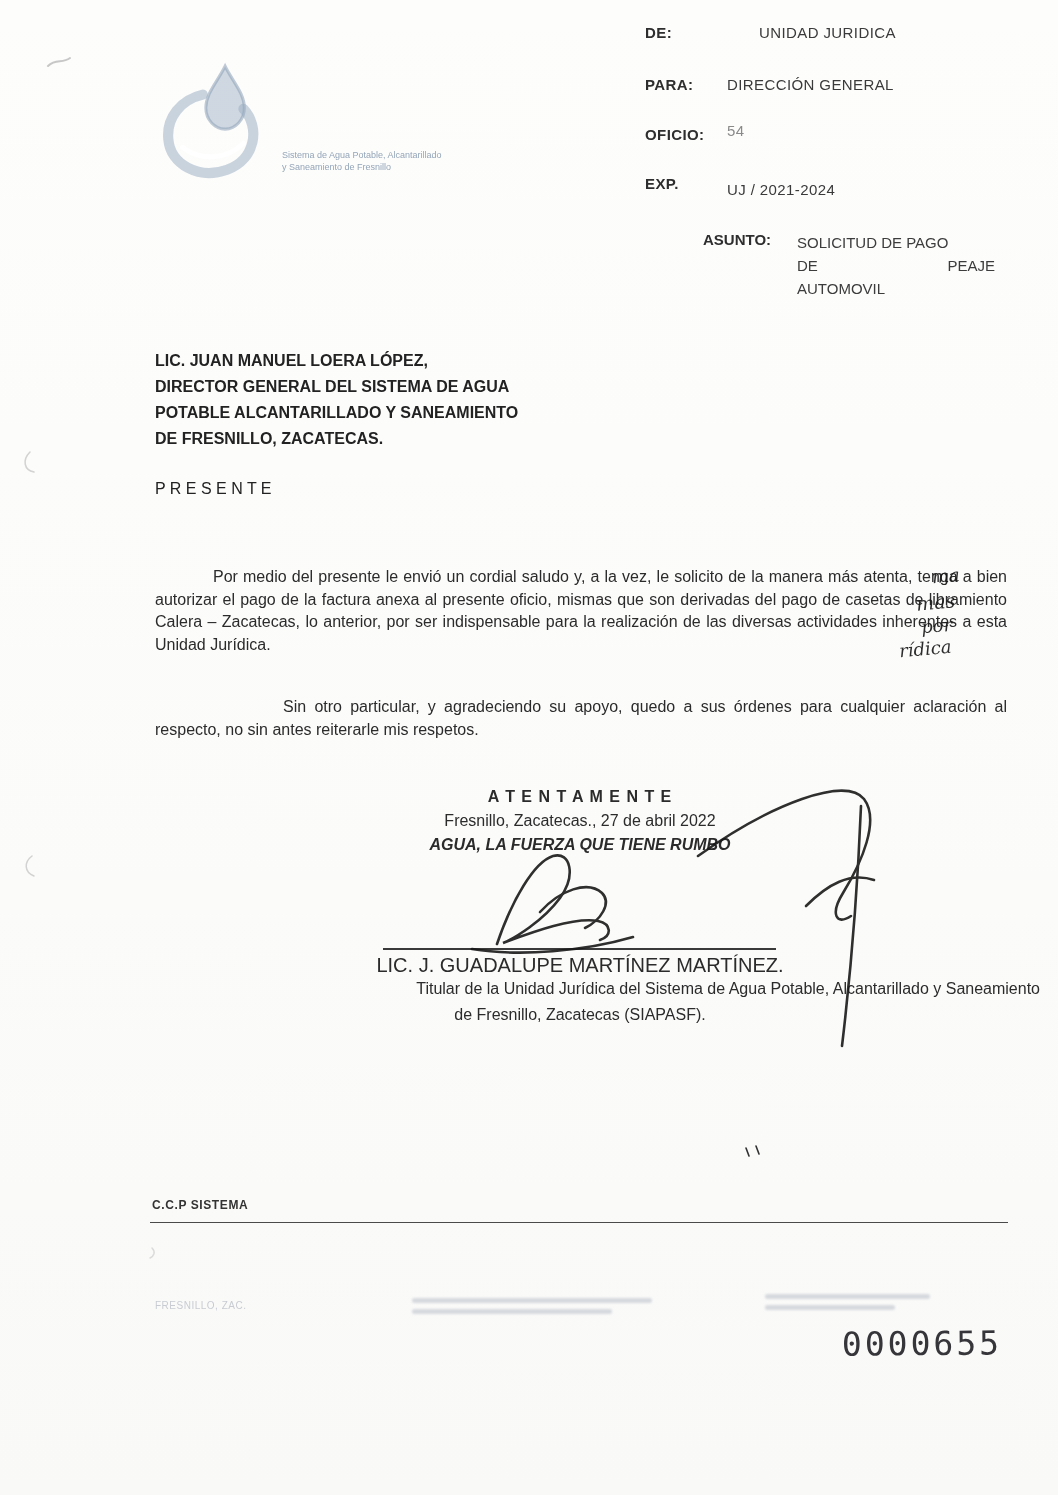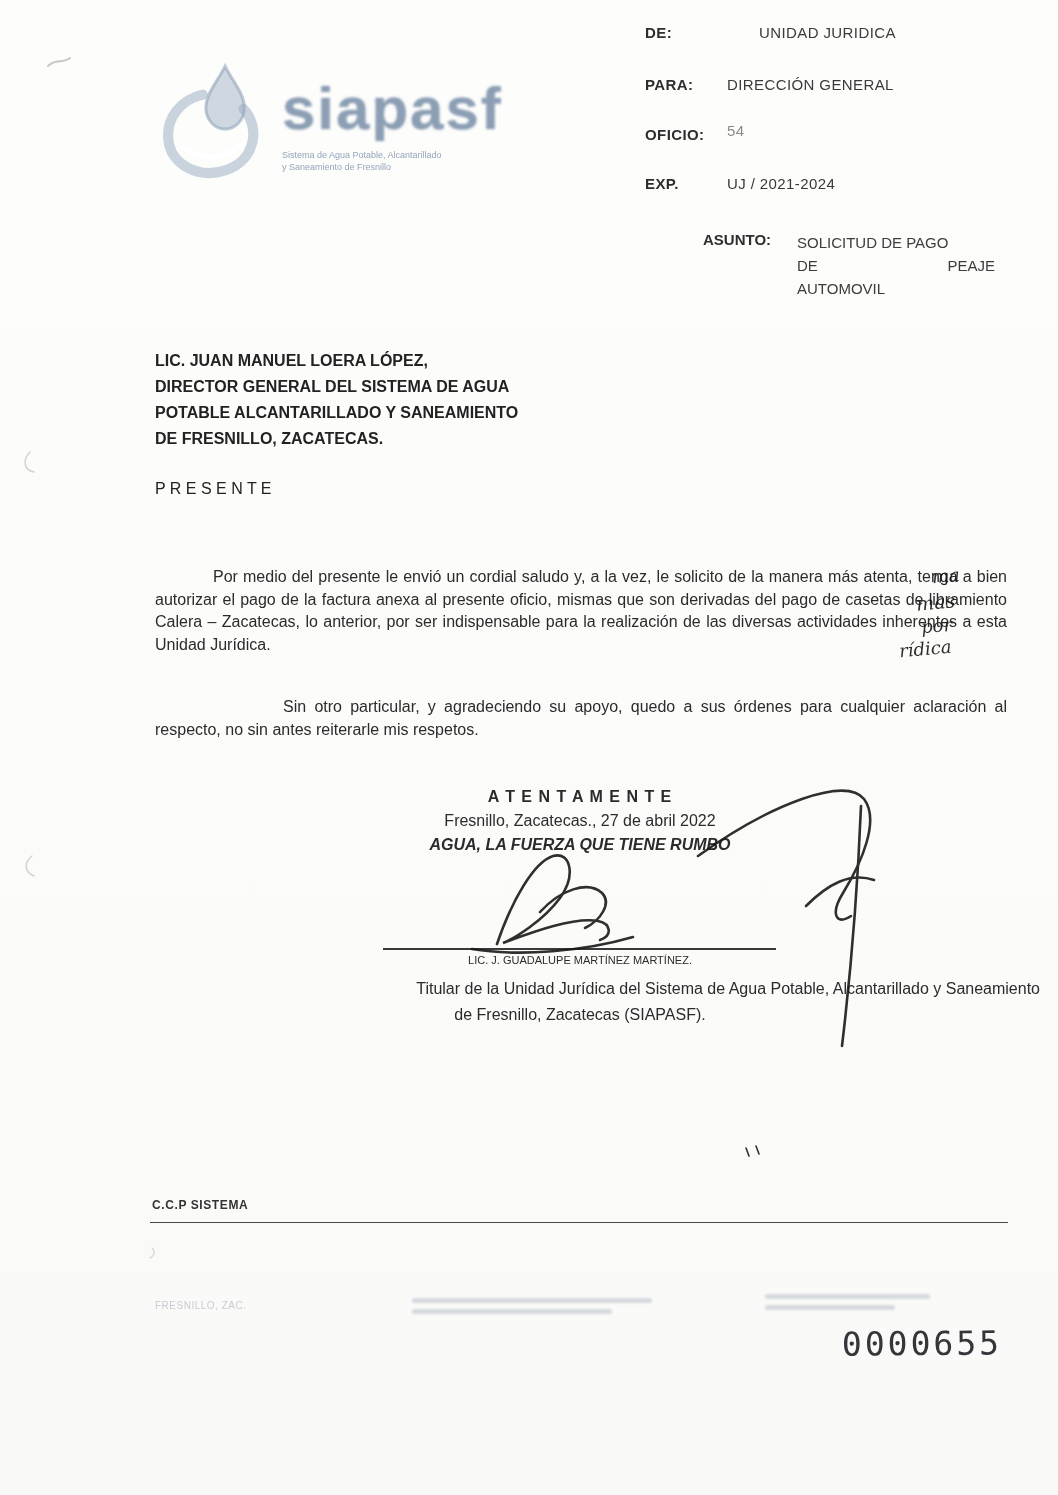--- a/index.html
+++ b/index.html
@@ -86,7 +86,6 @@
     <path d="M36 96 C54 110 80 108 96 92" fill="none" stroke="rgba(255,255,255,0.85)" stroke-width="5" stroke-linecap="round"></path>
   </svg>
 
-  <div class="abs brand">siapasf</div>
   <div class="abs tagline">
     <div>Sistema de Agua Potable, Alcantarillado</div>
     <div>y Saneamiento de Fresnillo</div>

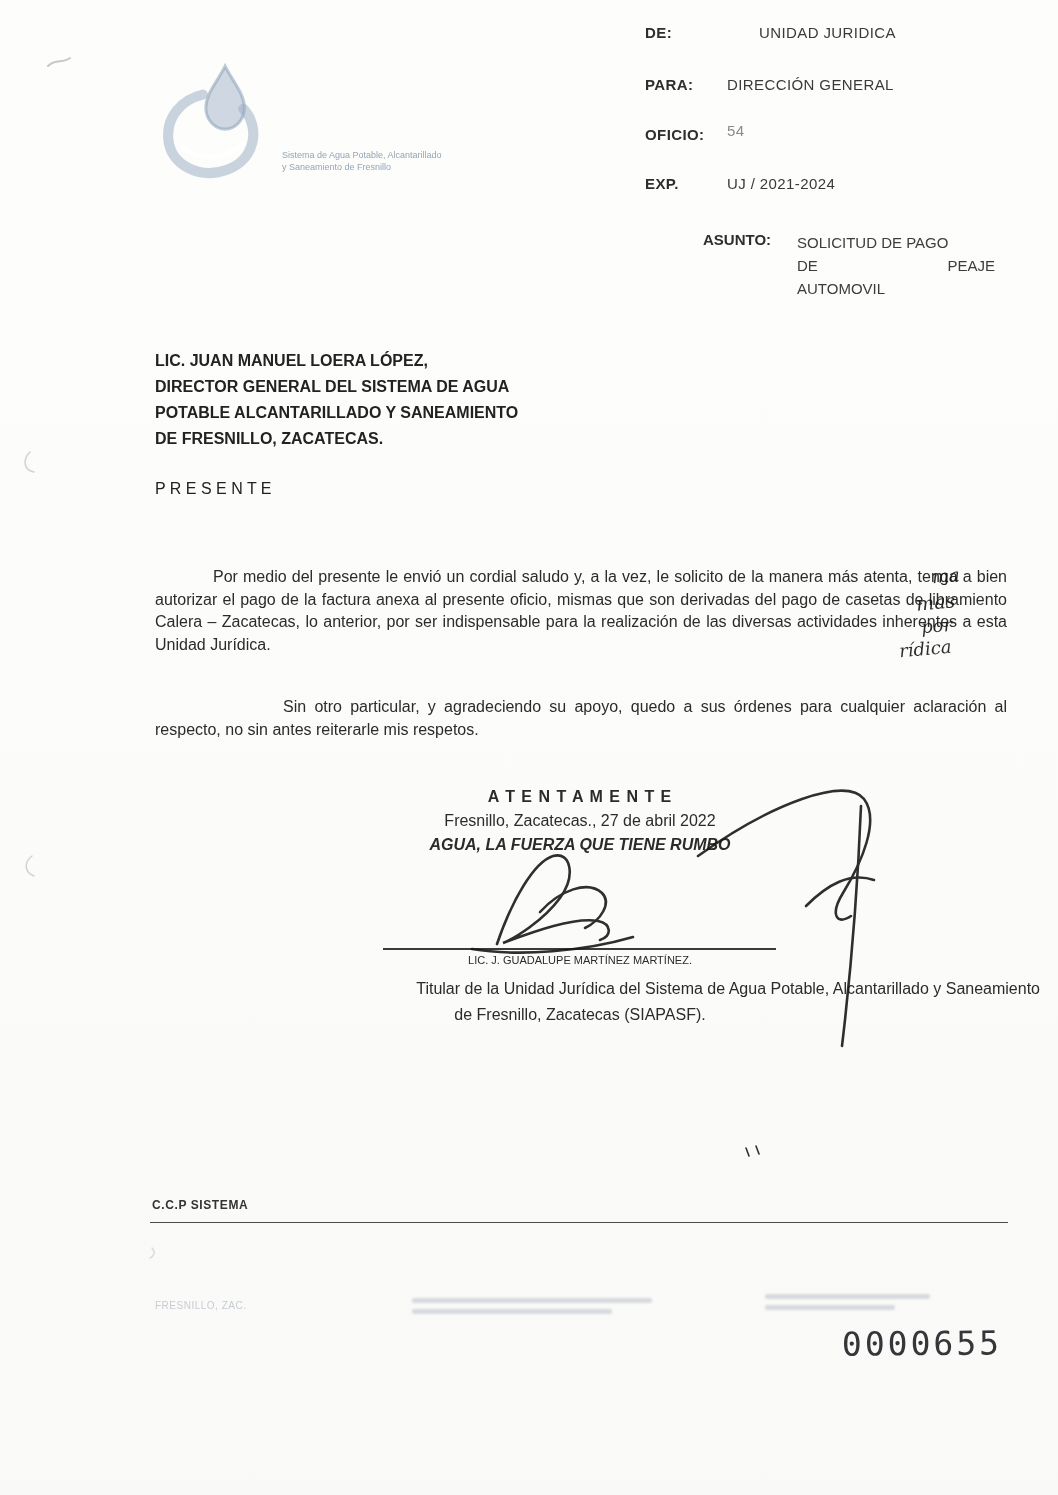--- a/index.html
+++ b/index.html
@@ -101,7 +101,7 @@
   <span class="abs hvalue oficio-val" style="left:727px; top:122px;">54</span>
 
   <span class="abs hlabel" style="left:645px; top:175px;">EXP.</span>
-  <span class="abs hvalue" style="left:727px; top:175px;">UJ / 2021-2024</span>
+  <span class="abs hvalue" style="left:727px; top:181px;">UJ / 2021-2024</span>
 
   <span class="abs asunto-label">ASUNTO:</span>
   <div class="abs recipient">

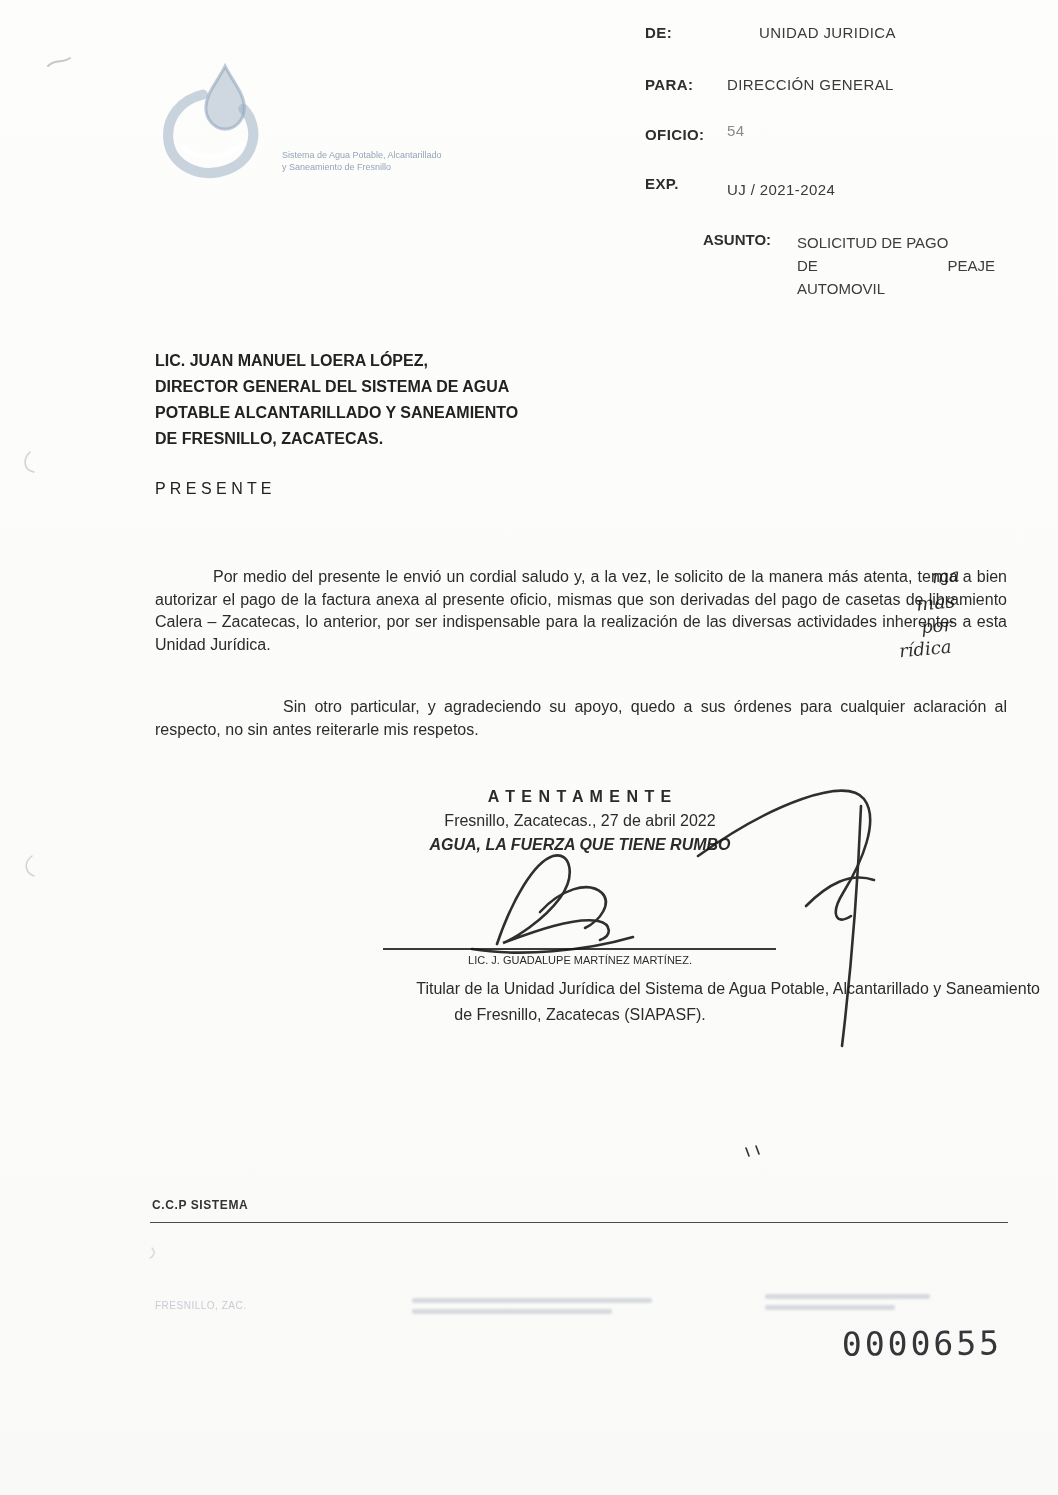--- a/index.html
+++ b/index.html
@@ -46,7 +46,7 @@
   .place-date  { top:812px; }
   .slogan      { top:836px; font-weight:700; font-style:italic; }
   .sig-rule    { left:383px; top:948px; width:393px; border-top:2px solid #3a3a3a; }
-  .signer-name { top:954px; font-size:11px; }
+  .signer-name { top:954px; font-size:20px; }
   .signer-t1   { left:120px; width:920px; top:980px; text-align:right; font-size:16px; }
   .signer-t2   { left:120px; width:920px; top:1006px; text-align:center; font-size:16px; }
 

